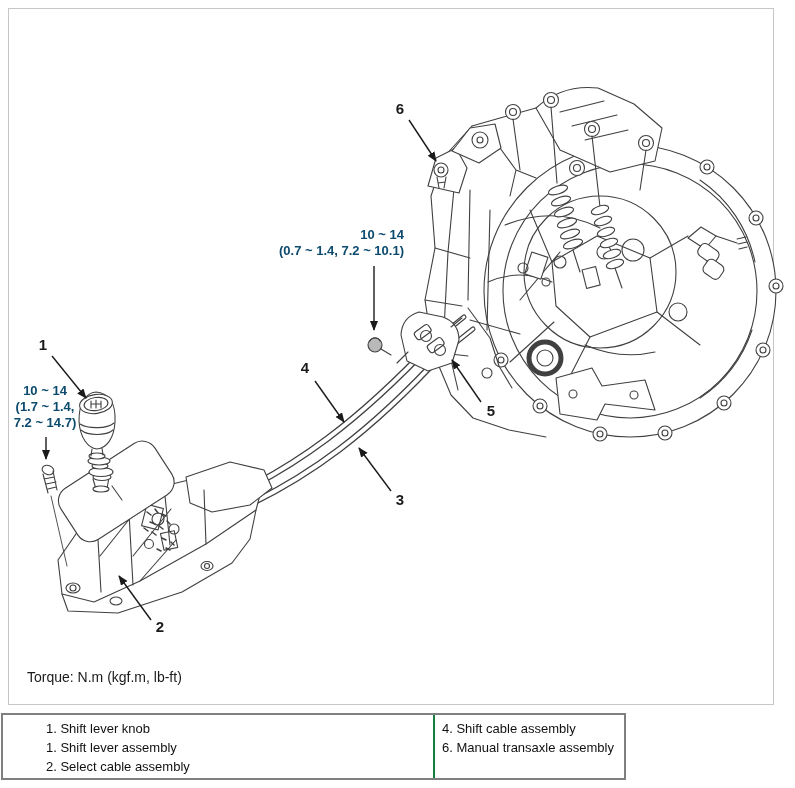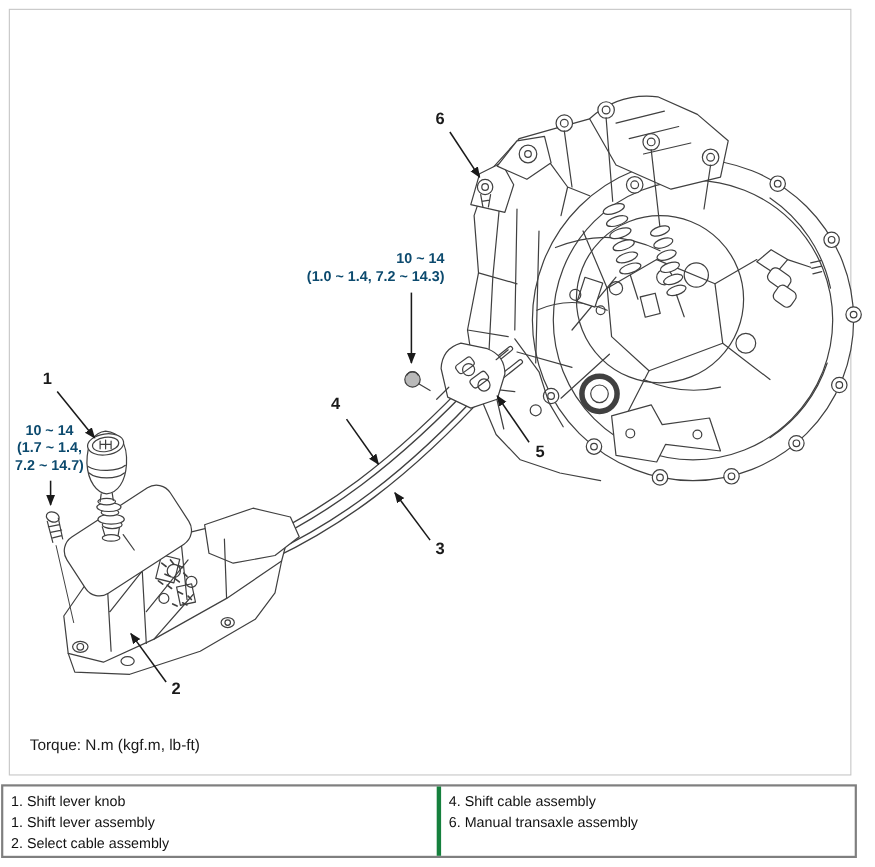--- a/index.html
+++ b/index.html
@@ -265,7 +265,7 @@
   </div>
   <div class="torque torque-mid">
     <div>10 ~ 14</div>
-    <div>(1.0 ~ 1.4, 7.2 ~ 14.3)</div>
+    <div>(0.7 ~ 1.4, 7.2 ~ 10.1)</div>
   </div>
 
   <div class="torque-note">Torque: N.m (kgf.m, lb-ft)</div>

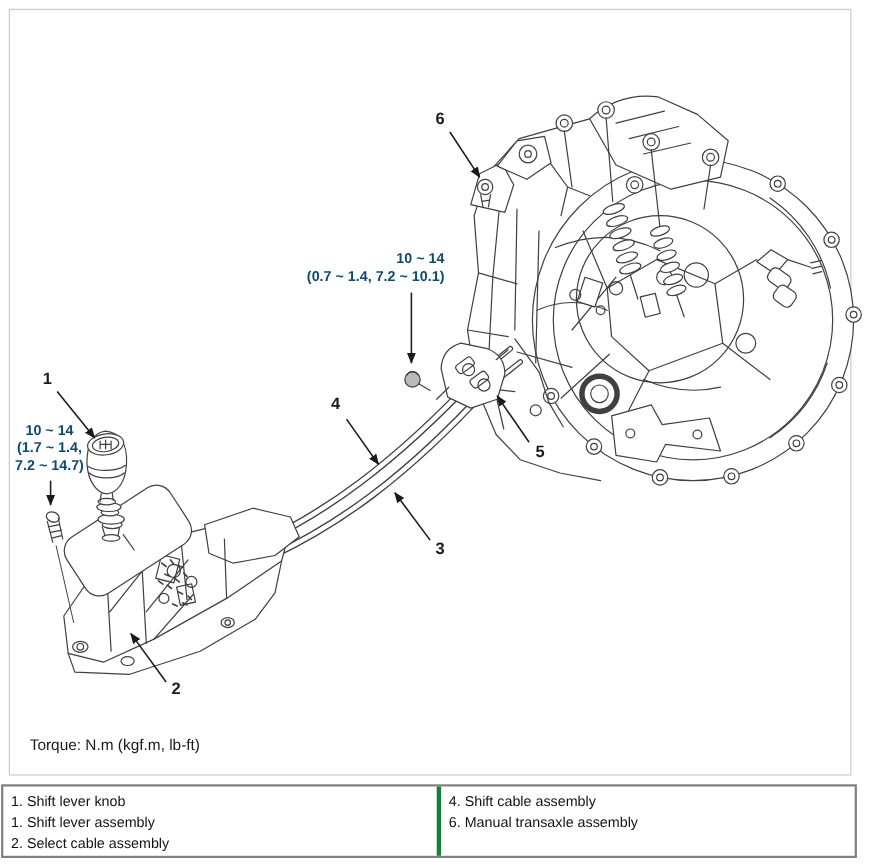--- a/index.html
+++ b/index.html
@@ -23,9 +23,9 @@
     position:absolute;left:27px;top:669px;font-size:14px;font-weight:400;color:#1a1a1a;
   }
   .legend-table{
-    position:absolute;left:1px;top:713px;width:778px;height:67px;
+    position:absolute;left:1px;top:713px;width:625px;height:67px;
     border:2px solid #7f7f7f;background:#fff;box-sizing:border-box;
-    display:flex;flex-direction:row;
+    display:flex;flex-direction:row;padding-left:36px;
   }
   .legend-cell{
     padding:4px 0 0 7px;font-size:13px;line-height:19px;color:#111;box-sizing:border-box;

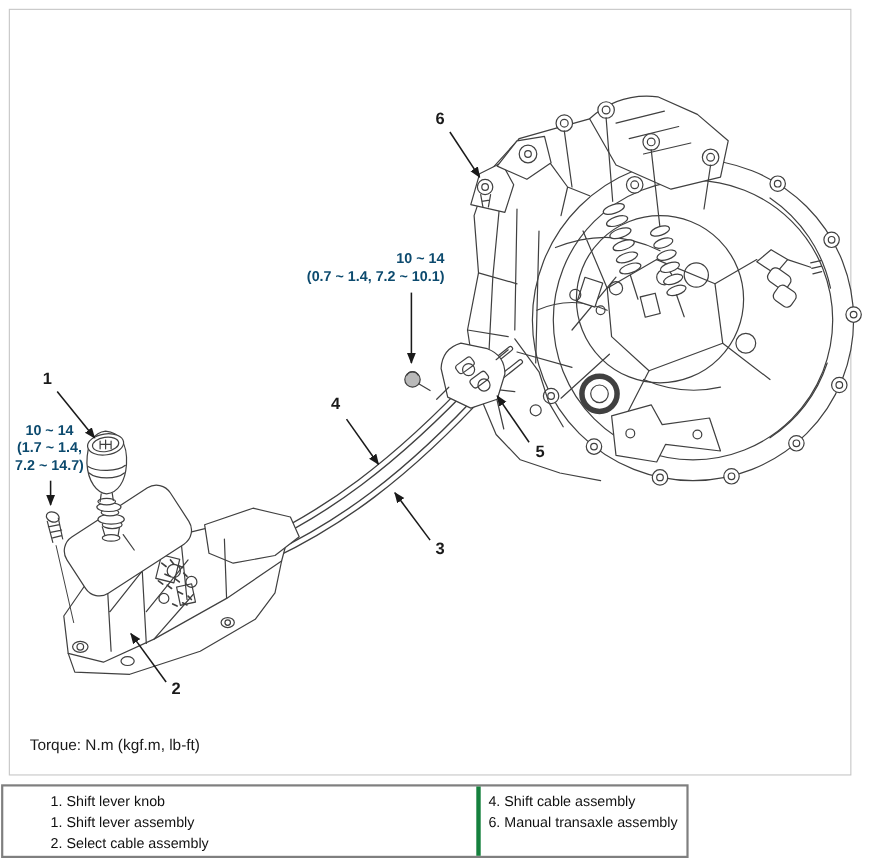--- a/index.html
+++ b/index.html
@@ -31,7 +31,7 @@
     padding:4px 0 0 7px;font-size:13px;line-height:19px;color:#111;box-sizing:border-box;
   }
   .legend-cell.left{width:394px;flex:0 0 394px;}
-  .legend-cell.right{flex:1 1 auto;border-left:4px solid #15803d;}
+  .legend-cell.right{flex:1 1 auto;border-left:2px solid #15803d;}
 </style>
 </head>
 <body>

